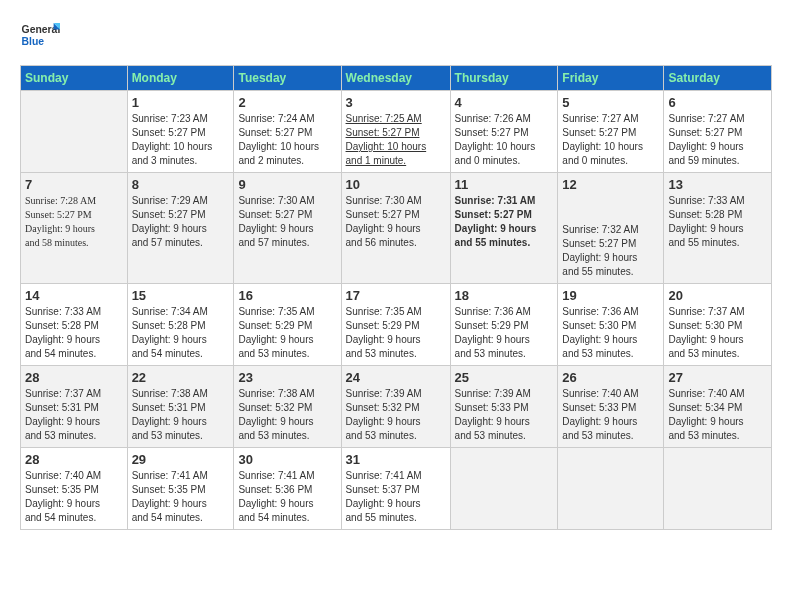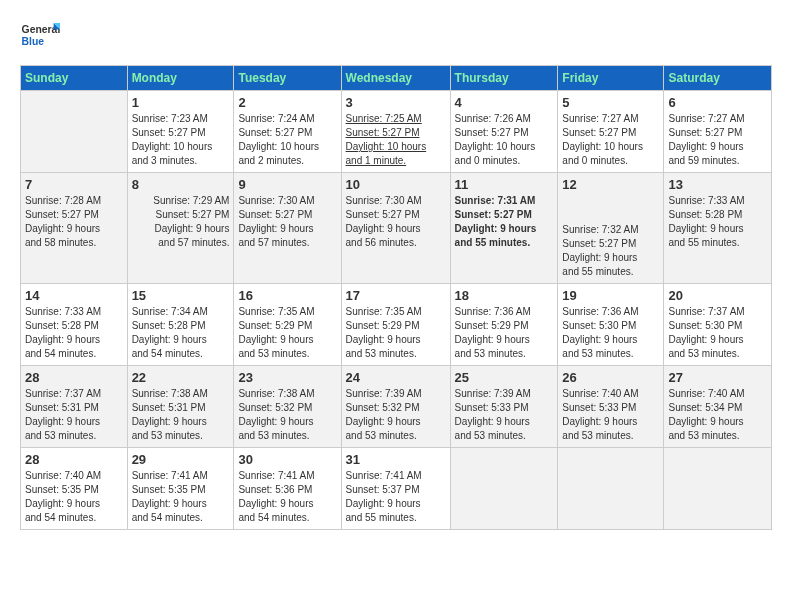--- a/index.html
+++ b/index.html
@@ -173,7 +173,7 @@
         <tr>
           <td>
             <span class="day-num">7</span>
-            <div class="info" style="white-space: pre-line;">Sunrise: 7:28 AM
+            <div class="info" style="white-space: pre-line; font-family: Liberation Serif, serif;">Sunrise: 7:28 AM
 Sunset: 5:27 PM
 Daylight: 9 hours
 and 58 minutes.</div>

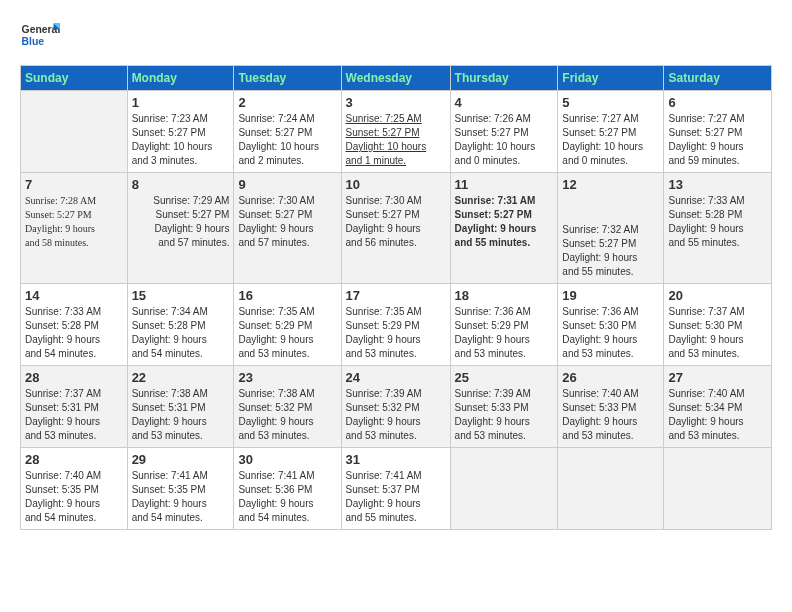--- a/index.html
+++ b/index.html
@@ -180,7 +180,7 @@
           </td>
           <td>
             <span class="day-num">8</span>
-            <div class="info" style="white-space: pre-line; text-align: right;">Sunrise: 7:29 AM
+            <div class="info" style="white-space: pre-line;">Sunrise: 7:29 AM
 Sunset: 5:27 PM
 Daylight: 9 hours
 and 57 minutes.</div>

